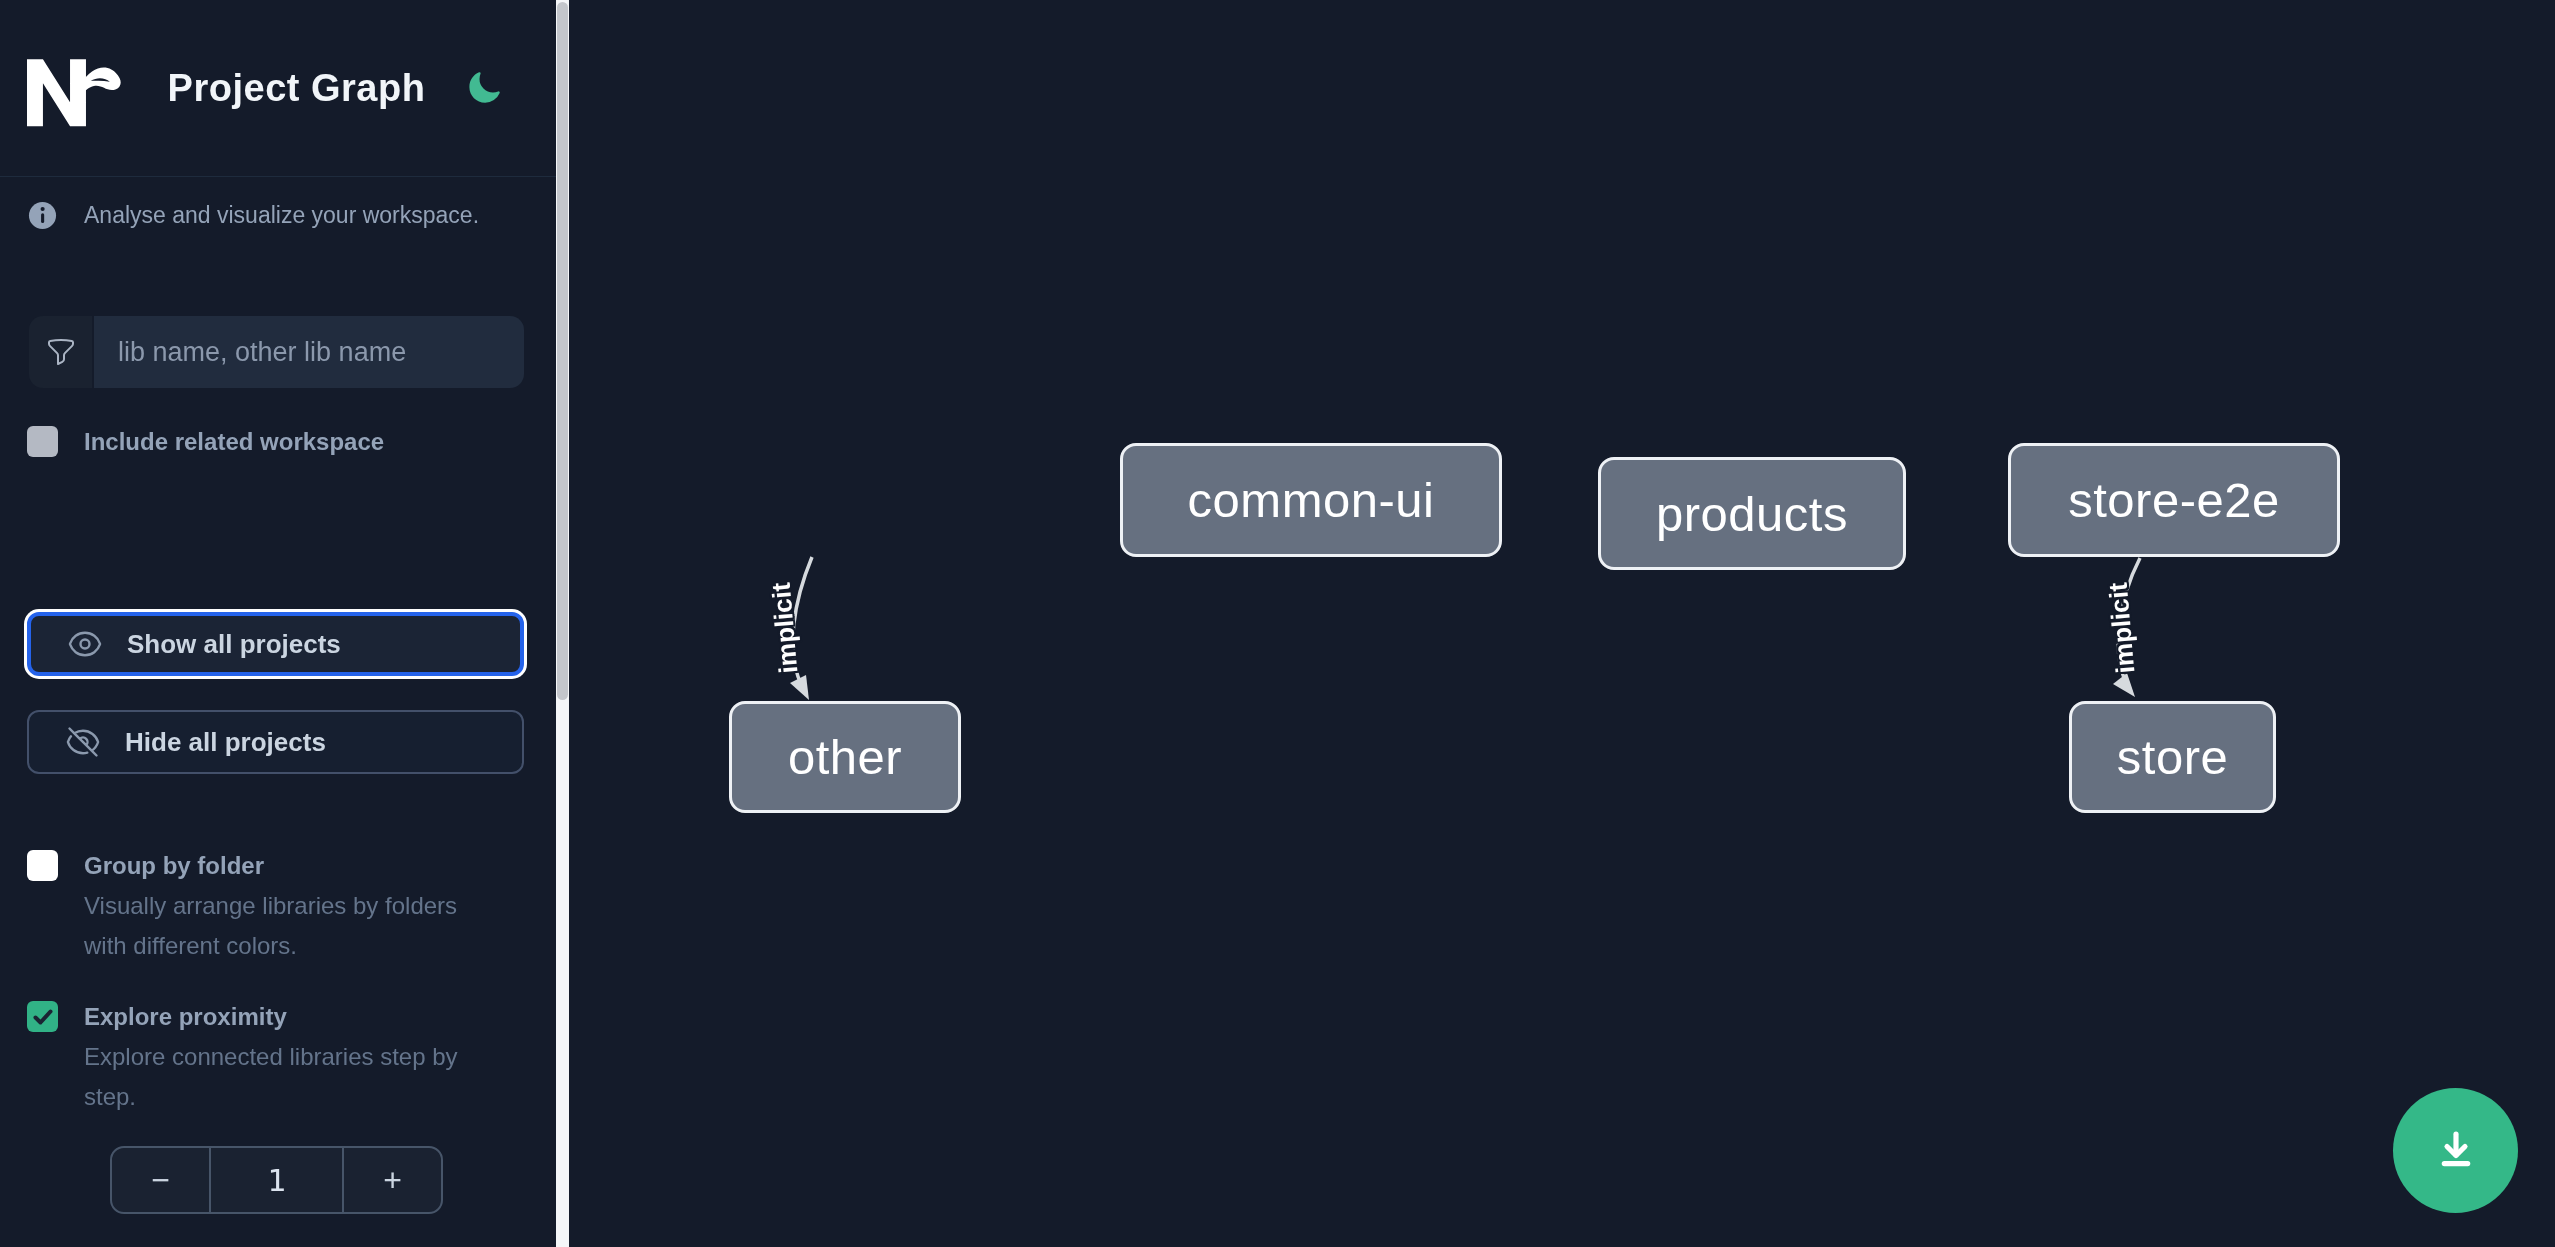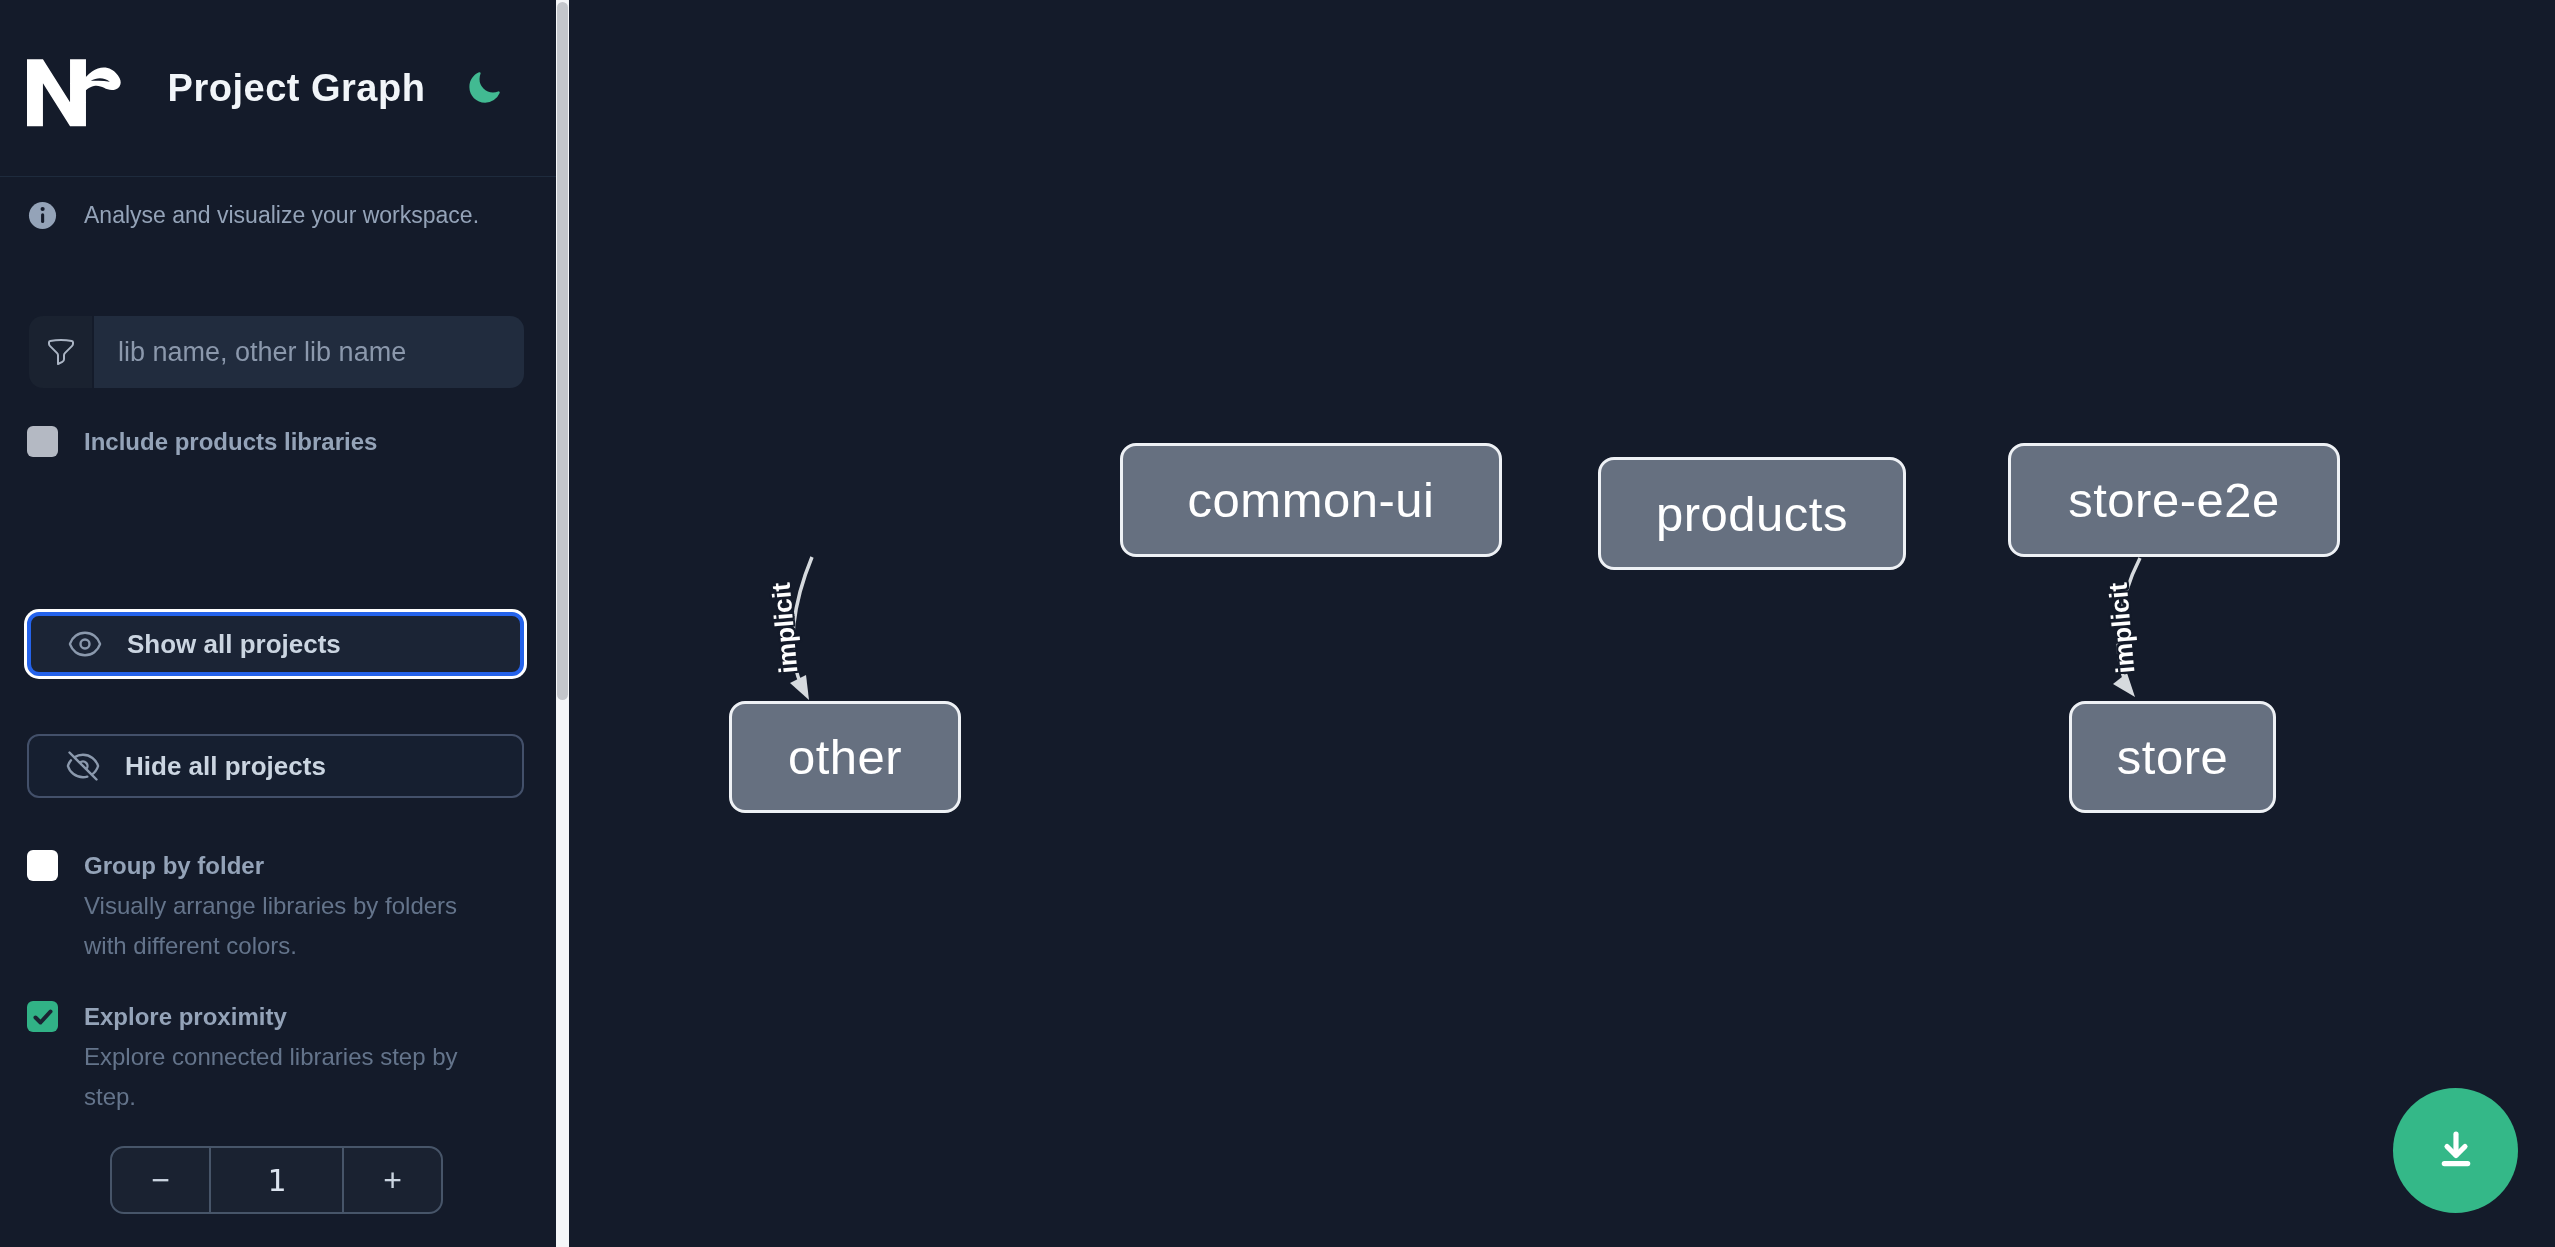--- a/index.html
+++ b/index.html
@@ -117,7 +117,7 @@
     <div class="opt-row" style="top:424px">
       <div class="opt-check check-gray"></div>
       <div class="opt-texts">
-        <div class="opt-label">Include products libraries</div>
+        <div class="opt-label">Include related workspace</div>
       </div>
     </div>
 

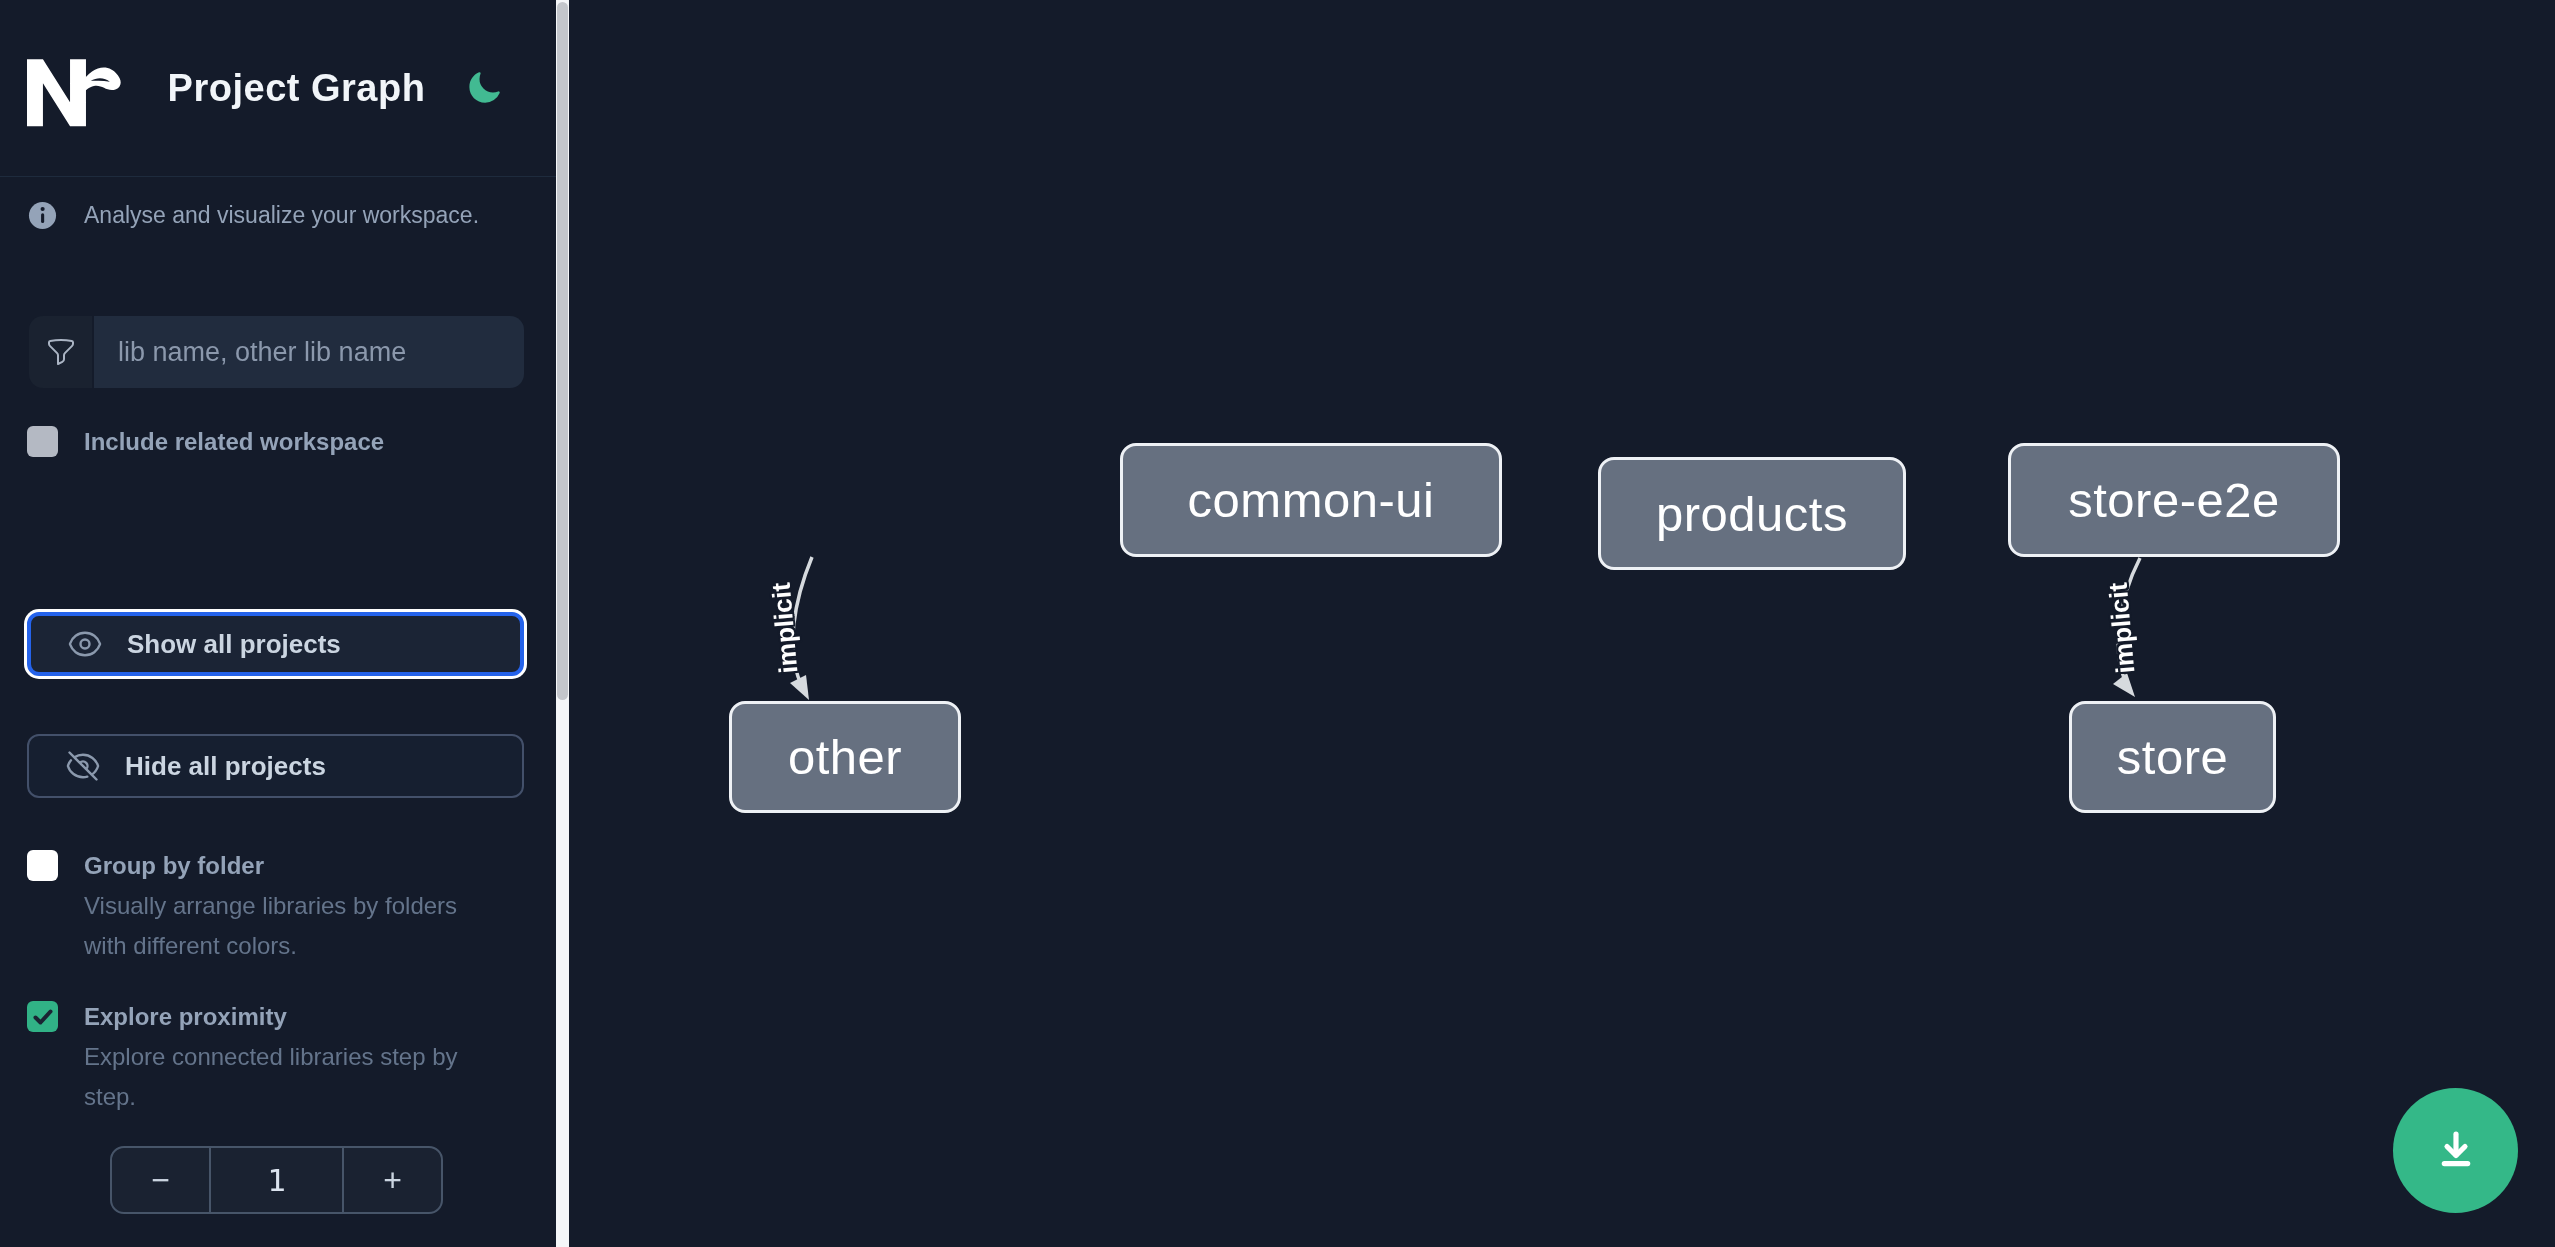--- a/index.html
+++ b/index.html
@@ -129,7 +129,7 @@
       <span>Show all projects</span>
     </div>
 
-    <div class="sb-btn" style="top:734px">
+    <div class="sb-btn" style="top:710px">
       <svg viewBox="0 0 24 24" fill="none" stroke="#8b99ad" stroke-width="1.6" stroke-linecap="round" stroke-linejoin="round">
         <path d="M3.98 8.223A10.477 10.477 0 001.934 12C3.226 16.338 7.244 19.5 12 19.5c.993 0 1.953-.138 2.863-.395M6.228 6.228A10.45 10.45 0 0112 4.5c4.756 0 8.773 3.162 10.065 7.498a10.523 10.523 0 01-4.293 5.774M6.228 6.228L3 3m3.228 3.228l3.65 3.65m7.894 7.894L21 21m-3.228-3.228l-3.65-3.65m0 0a3 3 0 10-4.243-4.243m4.242 4.242L9.88 9.88"></path>
       </svg>

